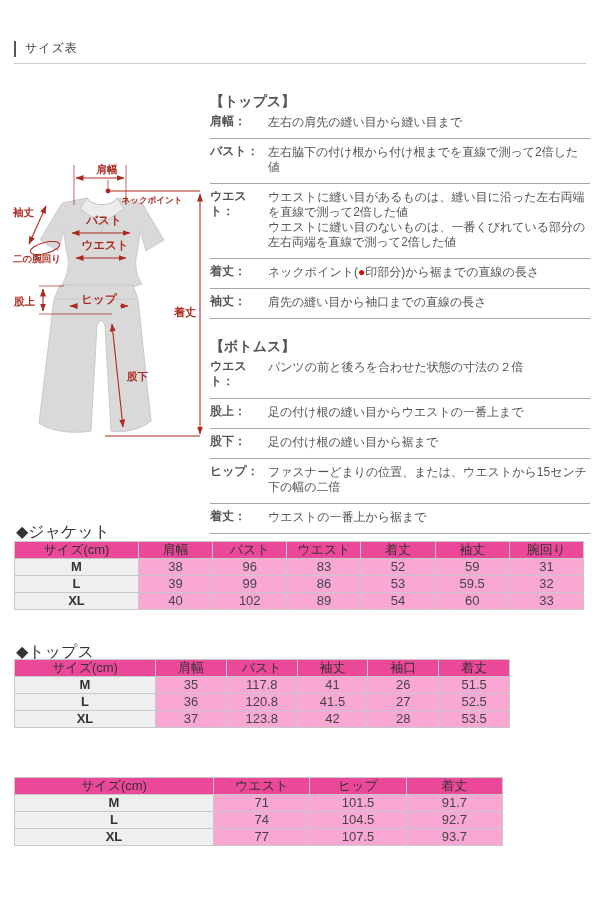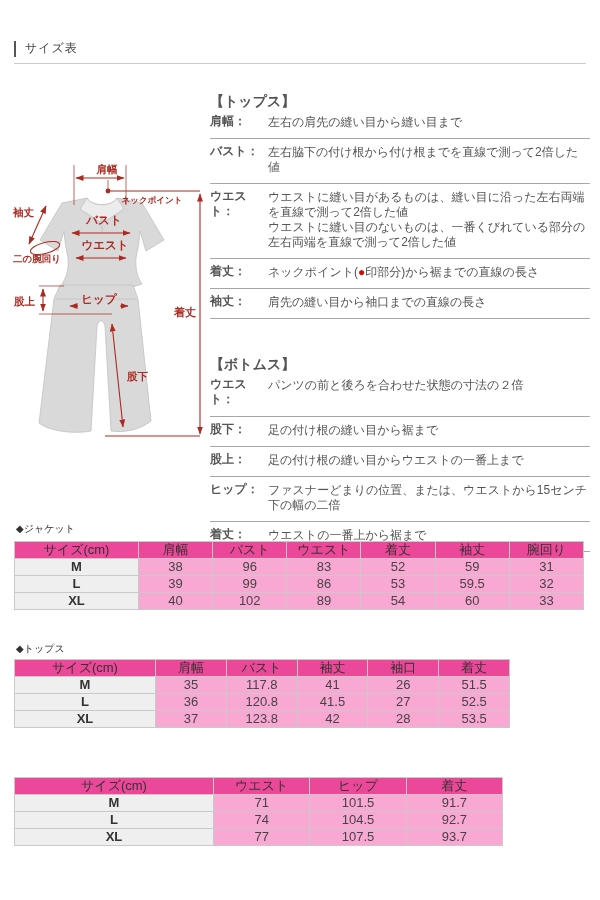--- a/index.html
+++ b/index.html
@@ -23,7 +23,7 @@
   .def-term{flex:0 0 58px;font-weight:bold;font-family:Liberation Mono, monospace;}
   .def-desc{flex:1;}
   .def-desc p{margin:0;}
-  .bottoms-gap{margin-top:38px;}
+  .bottoms-gap{margin-top:20px;}
   .red-dot{color:#cc1100;}
 
   

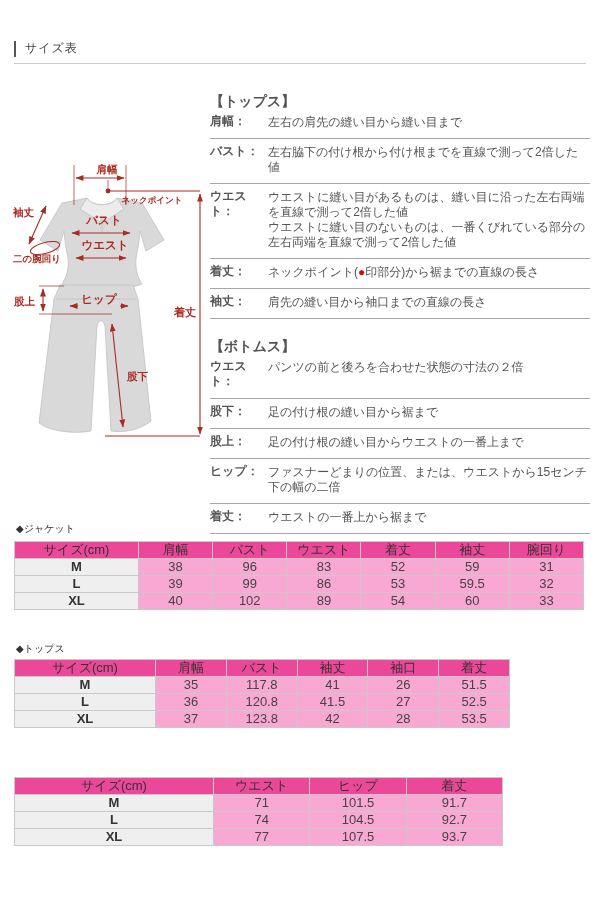--- a/index.html
+++ b/index.html
@@ -141,12 +141,12 @@
     <div class="def-desc">パンツの前と後ろを合わせた状態の寸法の２倍</div>
   </div>
   <div class="def-row">
+    <div class="def-term">股上：</div>
+    <div class="def-desc">足の付け根の縫い目からウエストの一番上まで</div>
+  </div>
+  <div class="def-row">
     <div class="def-term">股下：</div>
     <div class="def-desc">足の付け根の縫い目から裾まで</div>
-  </div>
-  <div class="def-row">
-    <div class="def-term">股上：</div>
-    <div class="def-desc">足の付け根の縫い目からウエストの一番上まで</div>
   </div>
   <div class="def-row">
     <div class="def-term">ヒップ：</div>

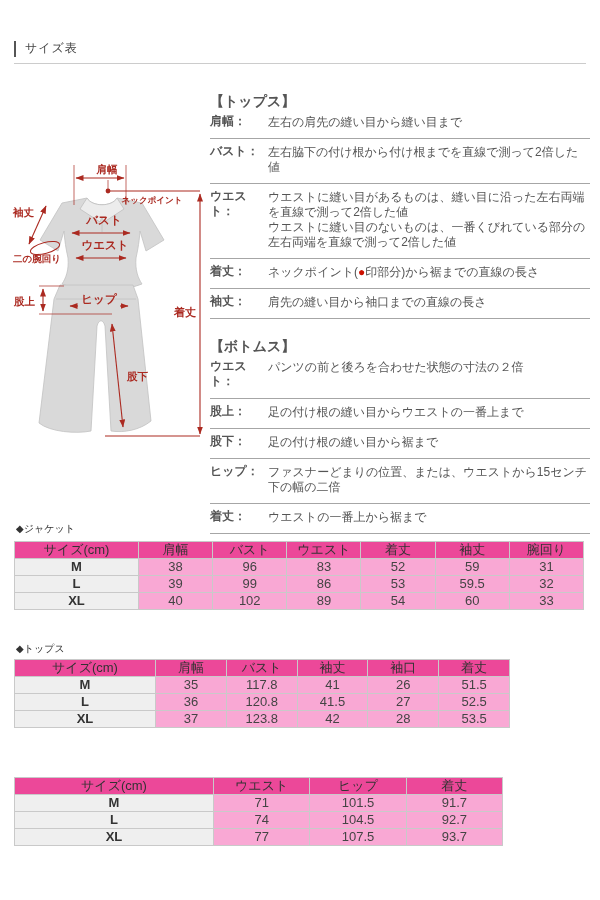--- a/index.html
+++ b/index.html
@@ -27,7 +27,7 @@
   .red-dot{color:#cc1100;}
 
   
-  .tbl-label{position:absolute;left:16px;font-size:10px;color:#333;}
+  .tbl-label{position:absolute;left:16px;font-size:16px;color:#333;}
   table.size-table{position:absolute;border-collapse:collapse;table-layout:fixed;font-size:13px;background:#fff;}
   table.size-table th,table.size-table td{
     border:1px solid #c9c9c9;text-align:center;padding:0 3px;height:16px;line-height:16px;

